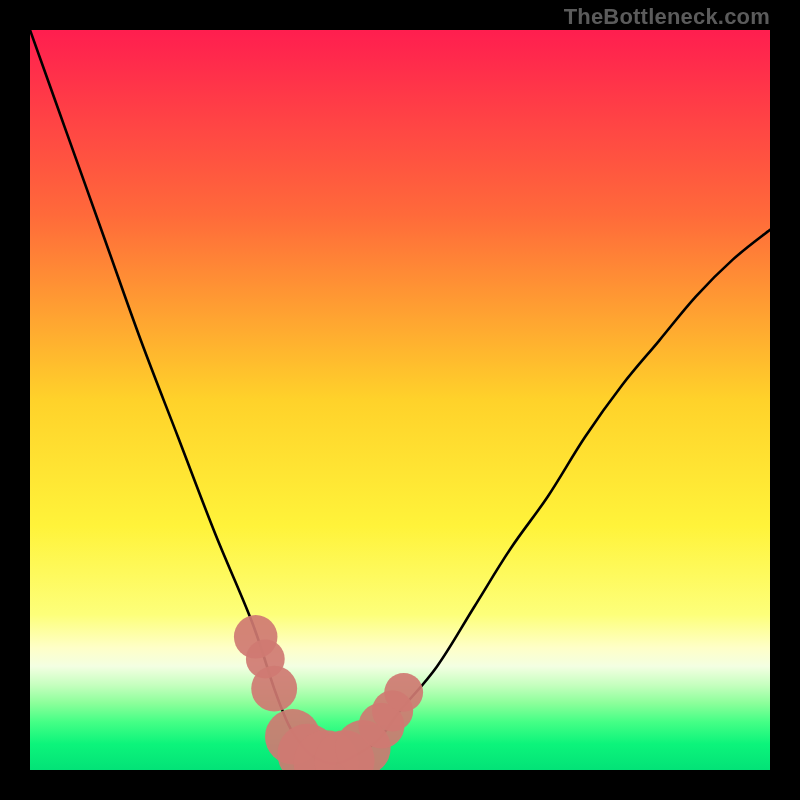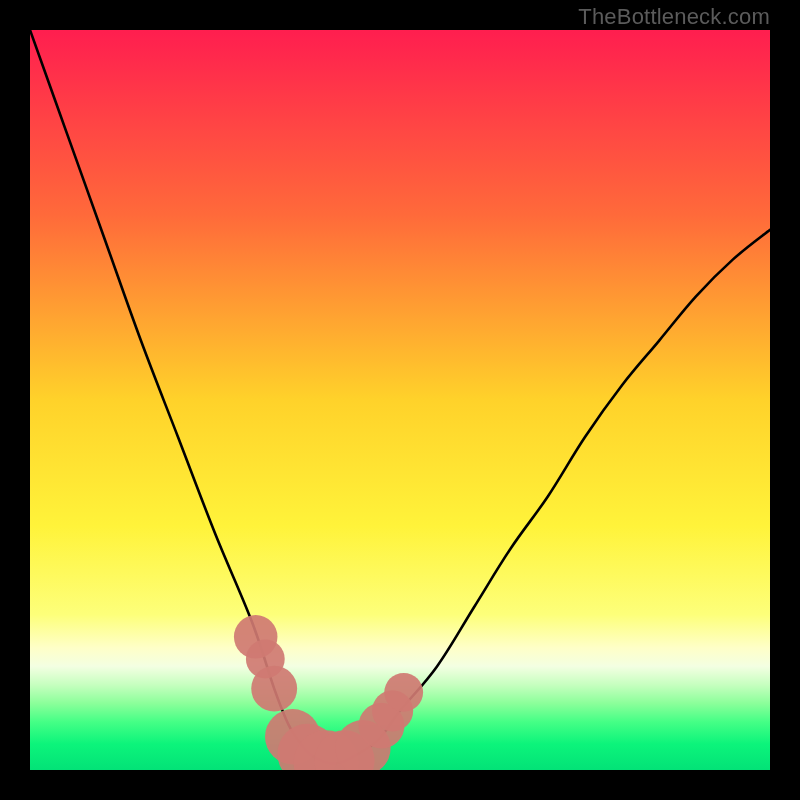--- a/index.html
+++ b/index.html
@@ -29,7 +29,7 @@
     right: 30px;
     color: #5b5b5b;
     font-size: 22px;
-    font-weight: 400;
+    font-weight: 700;
     letter-spacing: 0.2px;
   }
   svg.curve {

